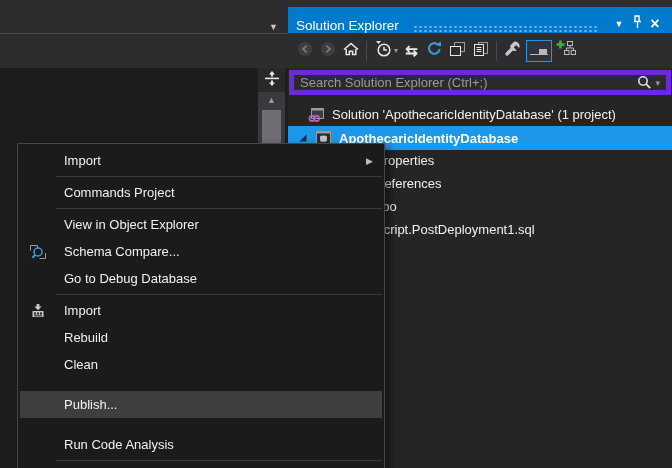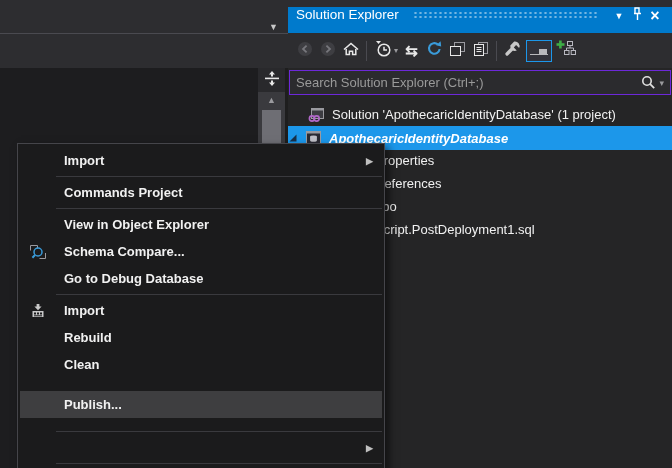--- a/index.html
+++ b/index.html
@@ -20,7 +20,7 @@
   
   .panel{position:absolute;left:288px;top:0;width:384px;height:468px;background:#252526;}
   .panel-topstrip{position:absolute;top:0;left:0;right:0;height:7px;background:#2d2d30;}
-  .titlebar{position:absolute;top:7px;left:0;right:0;height:26px;background:#007acc;display:flex;align-items:flex-start;padding:0 8px;box-sizing:border-box;color:#fff;}
+  .titlebar{position:absolute;top:7px;left:0;right:0;height:26px;background:#007acc;display:flex;align-items:flex-end;padding:0 8px;box-sizing:border-box;color:#fff;}
   .titlebar .title{font-size:13.5px;white-space:nowrap;}
   .titlebar .grip{flex:1;height:8px;margin:4px 12px 0 14px;background-image:radial-gradient(circle,rgba(255,255,255,.45) 1px,transparent 1.3px);background-size:5px 4px;}
   .tbar-btn{width:18px;height:18px;display:flex;align-items:center;justify-content:center;color:#fff;}

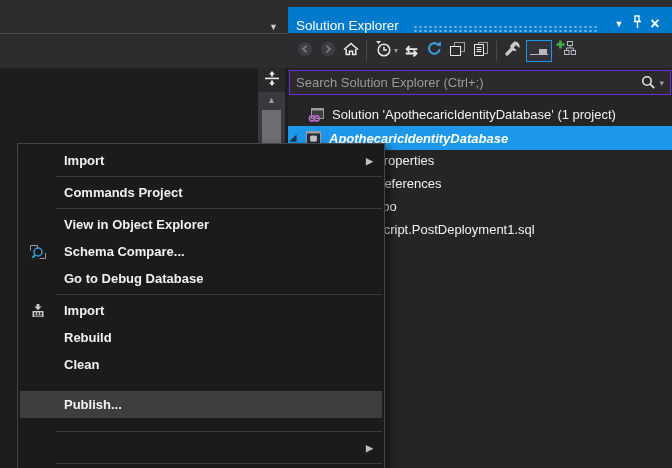--- a/index.html
+++ b/index.html
@@ -34,7 +34,7 @@
   .tb-sync{color:#e8e8e8;font-size:15px;font-weight:bold;}
   .preview-box{width:26px;height:22px;border:1px solid #1c97ea;background:#32323a;display:flex;align-items:center;justify-content:center;margin:0 2px;box-sizing:border-box;}
 
-  .searchbar{position:absolute;top:70px;left:1px;right:1px;height:25px;background:#2b2b2e;border:1px solid #6d28d9;box-sizing:border-box;display:flex;align-items:center;}
+  .searchbar{position:absolute;top:70px;left:1px;right:1px;height:25px;background:#2b2b2e;border:5px solid #6d28d9;box-sizing:border-box;display:flex;align-items:center;}
   .searchbar .ph{flex:1;color:#9a9a9a;font-size:13px;padding-left:6px;white-space:nowrap;overflow:hidden;}
   .searchbar .mag{display:flex;align-items:center;}
   .searchbar .caret{color:#9a9a9e;font-size:9px;margin:0 6px 0 3px;}

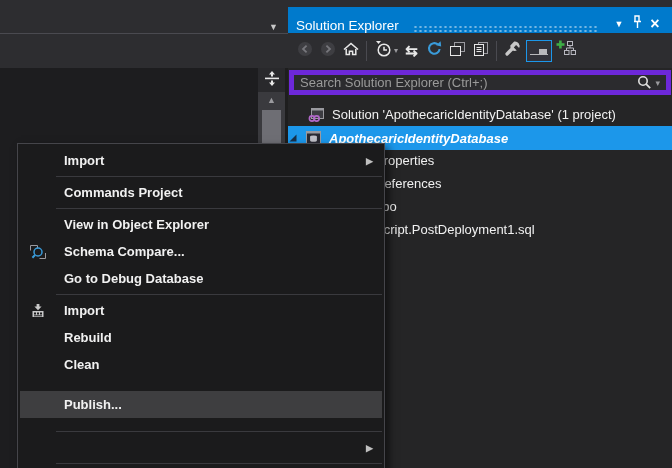--- a/index.html
+++ b/index.html
@@ -43,7 +43,7 @@
   .trow{position:absolute;left:0;right:0;height:23px;display:flex;align-items:center;color:#f1f1f1;font-size:13px;white-space:nowrap;}
   .trow.solution{top:6px;padding-left:19px;}
   .trow.solution .lbl{margin-left:7px;}
-  .trow.project{top:29px;height:24px;background:#1c97ea;padding-left:0;font-style:italic;}
+  .trow.project{top:29px;height:24px;background:#1c97ea;padding-left:10px;}
   .trow.project .lbl{margin-left:7px;font-weight:bold;color:#fff;}
   .trow.project .picon{margin-left:7px;display:flex;}
   .trow.child{padding-left:87px;}

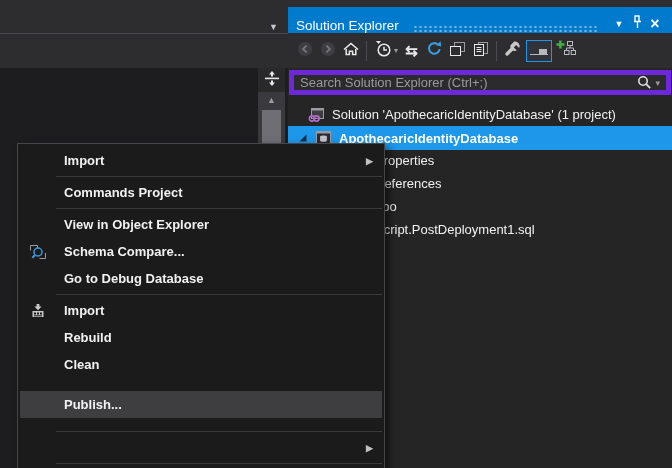--- a/index.html
+++ b/index.html
@@ -52,7 +52,7 @@
 
   
   .menu{position:absolute;left:17px;top:143px;width:368px;height:332px;background:#1b1b1c;border:1px solid #45454a;box-sizing:border-box;box-shadow:4px 4px 8px rgba(0,0,0,.55);z-index:10;padding-top:3px;}
-  .mi{position:relative;height:27px;display:flex;align-items:center;padding-left:46px;color:#f1f1f1;font-size:13px;font-weight:bold;}
+  .mi{position:relative;height:27px;display:flex;align-items:center;padding-left:46px;color:#f1f1f1;font-size:13px;}
   .mi .micon{position:absolute;left:9px;width:22px;display:flex;justify-content:center;}
   .mi .sub{position:absolute;right:11px;color:#c0c0c0;font-size:9px;}
   .mi.hl{background:#3e3e40;margin:13px 2px;padding-left:44px;}

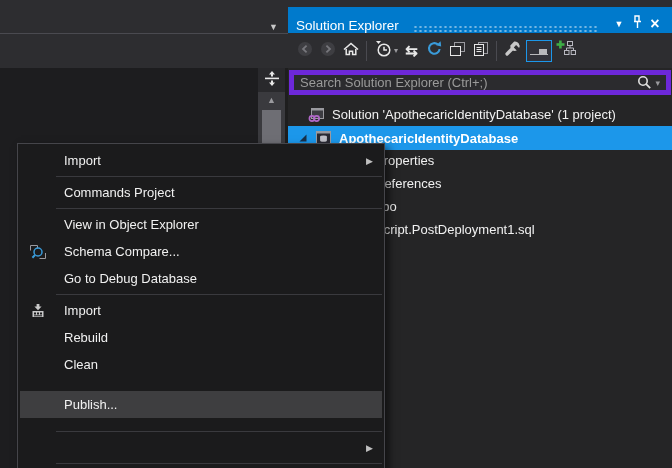--- a/index.html
+++ b/index.html
@@ -307,6 +307,9 @@
     <div class="mi hl">
       <span>Publish...</span>
     </div>
+    <div class="mi">
+      <span>Run Code Analysis</span>
+    </div>
     <div class="msep"></div>
     <div class="mi">
       <span class="sub">▶</span>

